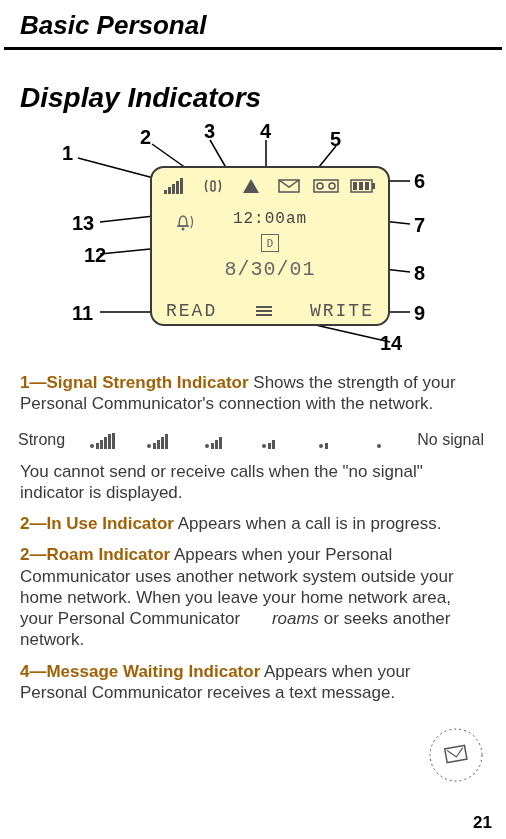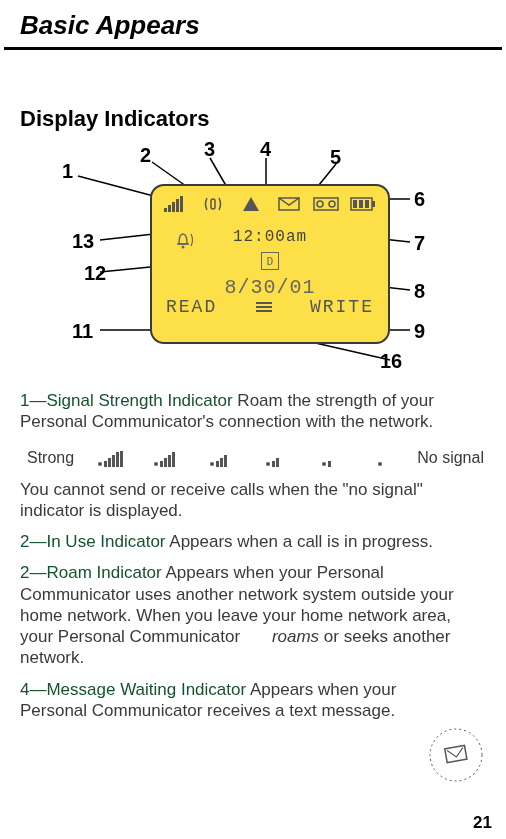--- a/index.html
+++ b/index.html
@@ -125,7 +125,7 @@
 </head>
 <body>
 
-<h1 class="chapter-title">Basic Appears</h1>
+<h1 class="chapter-title">Basic Personal</h1>
 <hr class="hr-thick">
 
 <h2 class="section-title">Display Indicators</h2>

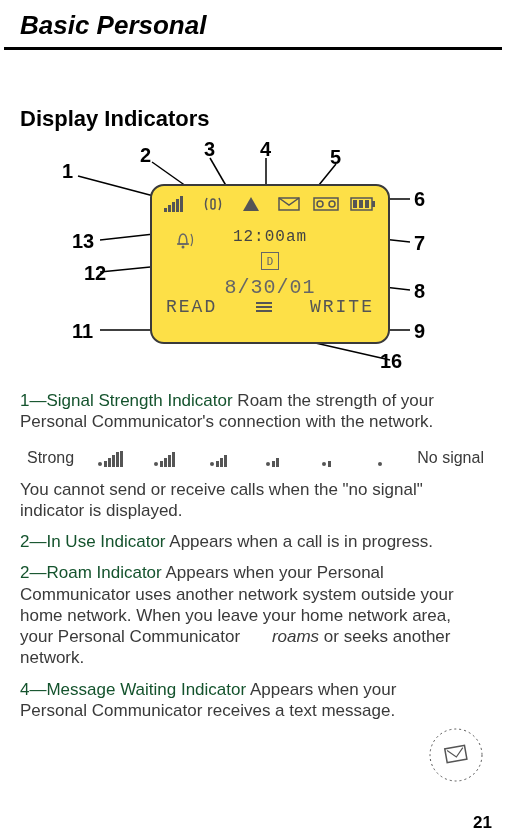--- a/index.html
+++ b/index.html
@@ -27,11 +27,11 @@
   }
   .section-title {
     font-family: Arial, sans-serif;
-    font-size: 22px;
+    font-size: 28px;
     font-weight: bold;
+    font-style: italic;
     color: #000;
     padding: 32px 20px 6px 20px;
-    margin-top: 24px;
   }
   .diagram-wrap {
     position: relative;

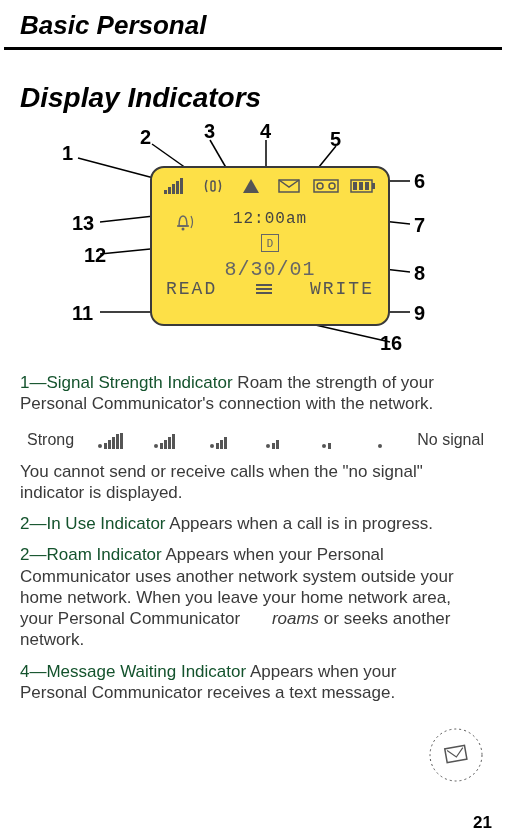--- a/index.html
+++ b/index.html
@@ -47,7 +47,7 @@
     height: 160px;
     border: 2px solid #3a3a3a;
     border-radius: 14px;
-    background: #fde047;
+    background: #fef9c3;
   }
   .status-bar {
     position: absolute;

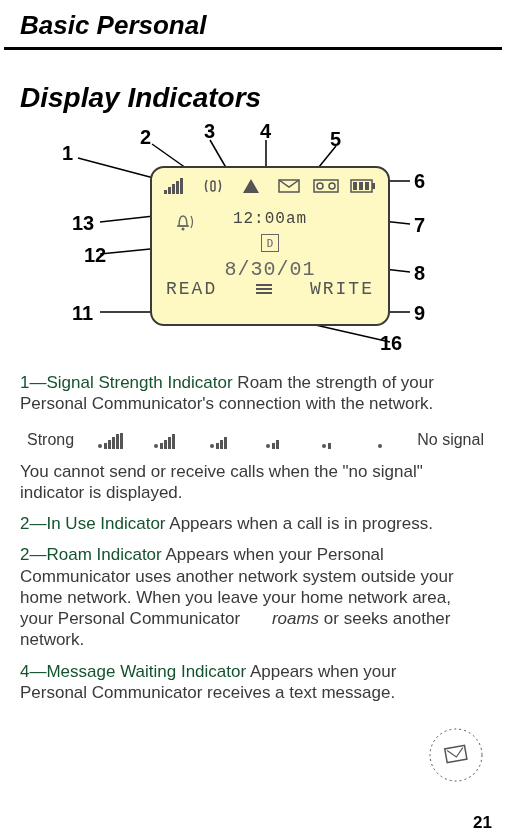--- a/index.html
+++ b/index.html
@@ -70,7 +70,7 @@
   .date-txt { position:absolute; left:50%; transform:translateX(-50%); top:54px; font-family:Liberation Mono, monospace; font-size:20px; color:#666; letter-spacing:1px; }
   .softkey-bar {
     position: absolute;
-    bottom: 22px; left: 0; right: 0;
+    bottom: 0; left: 0; right: 0;
     height: 26px;
     display: flex;
     align-items: center;

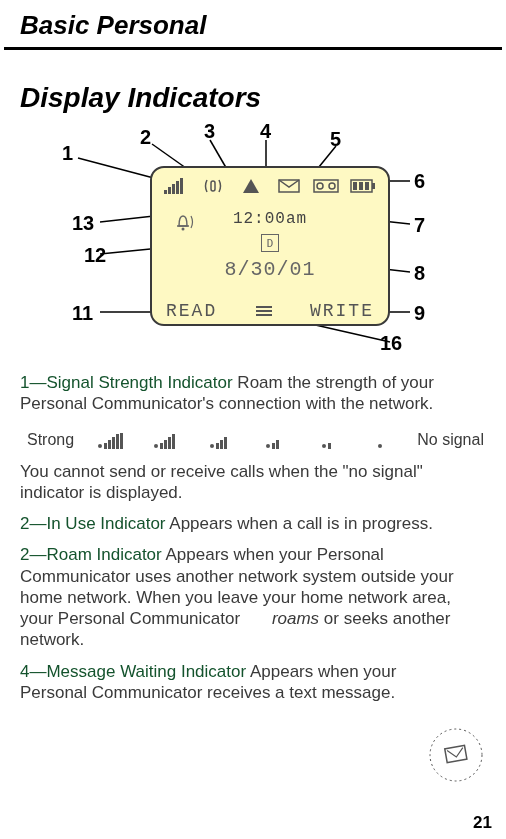--- a/index.html
+++ b/index.html
@@ -156,7 +156,7 @@
   <div class="callout" style="left:414px; top:88px">7</div>
   <div class="callout" style="left:414px; top:136px">8</div>
   <div class="callout" style="left:414px; top:176px">9</div>
-  <div class="callout" style="left:380px; top:206px">16</div>
+  <div class="callout" style="left:380px; top:206px">14</div>
   <div class="callout" style="left:72px; top:176px">11</div>
   <div class="callout" style="left:84px; top:118px">12</div>
   <div class="callout" style="left:72px; top:86px">13</div>

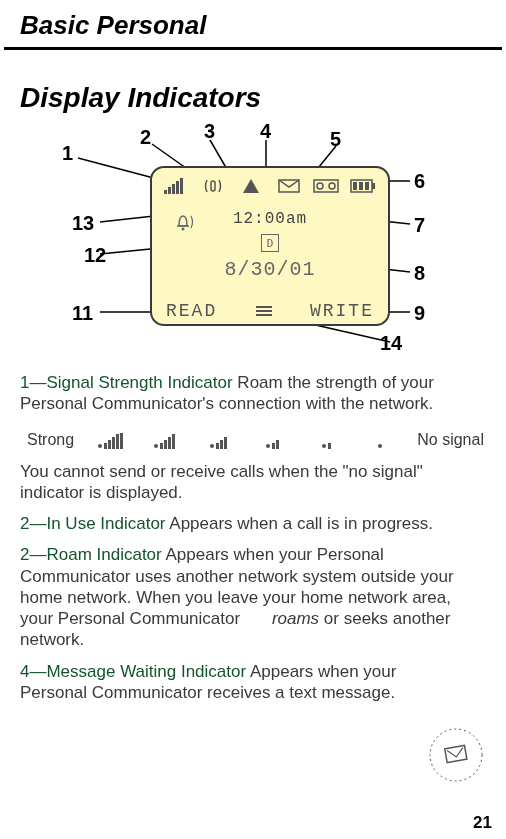--- a/index.html
+++ b/index.html
@@ -98,7 +98,7 @@
     line-height: 1.25;
   }
   .body-text p { margin: 6px 0 10px 0; }
-  .lead { font-family: Arial, sans-serif; font-weight: normal; color:#14532d; }
+  .lead { font-family: Arial, sans-serif; font-weight: bold; color:#a16207; }
   .sig-row {
     display:flex; align-items:center; justify-content:space-between;
     padding: 6px 22px 6px 27px;

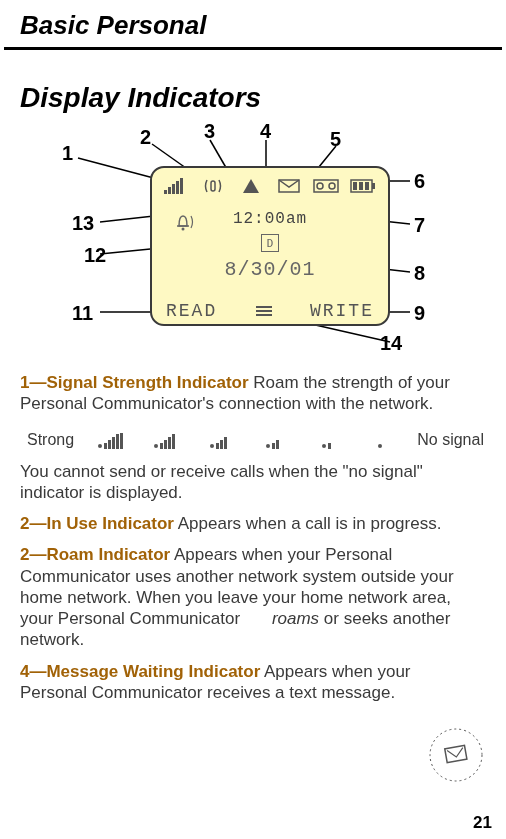--- a/index.html
+++ b/index.html
@@ -234,7 +234,7 @@
 
 <div class="body-text">
   <p>
-    <span class="lead">1—Signal Strength Indicator</span><span>  Roam the strength of your Personal Communicator's connection with the network.</span>
+    <span class="lead">1—Signal Strength Indicator</span><span>  Shows the strength of your Personal Communicator's connection with the network.</span>
   </p>
 </div>
 

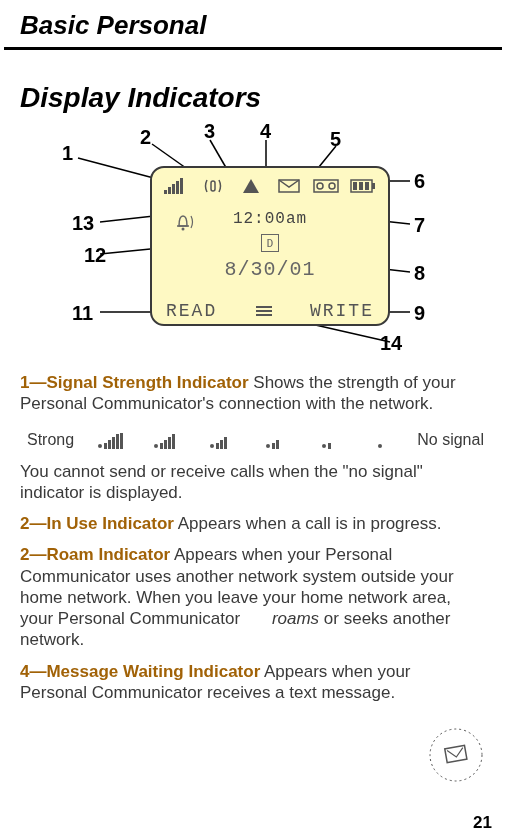--- a/index.html
+++ b/index.html
@@ -101,7 +101,7 @@
   .lead { font-family: Arial, sans-serif; font-weight: bold; color:#a16207; }
   .sig-row {
     display:flex; align-items:center; justify-content:space-between;
-    padding: 6px 22px 6px 27px;
+    padding: 6px 22px 6px 18px;
     font-size:16px;
   }
   .sig-cell { width: 34px; height: 18px; display:flex; align-items:flex-end; justify-content:center; }

